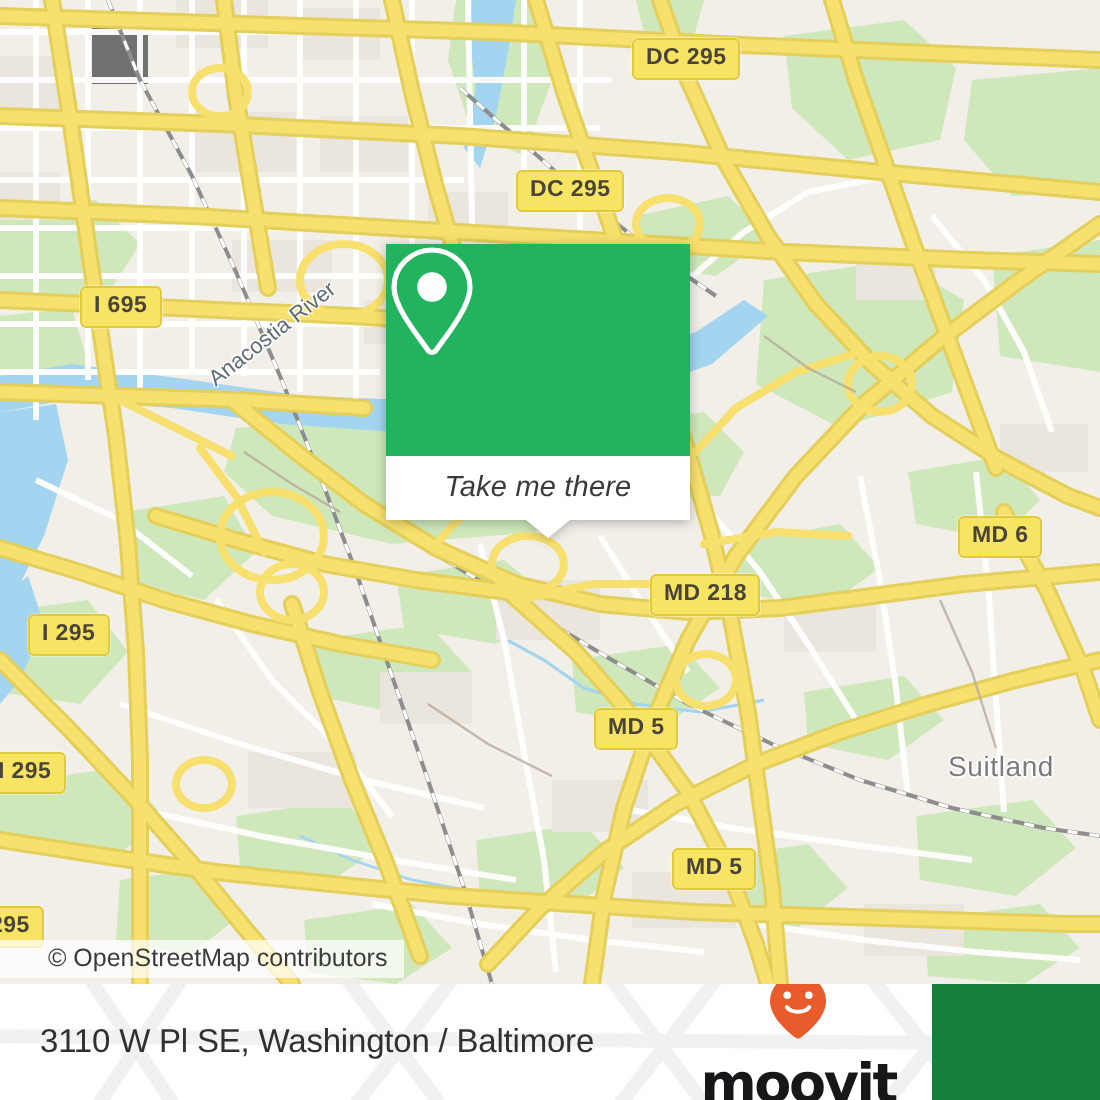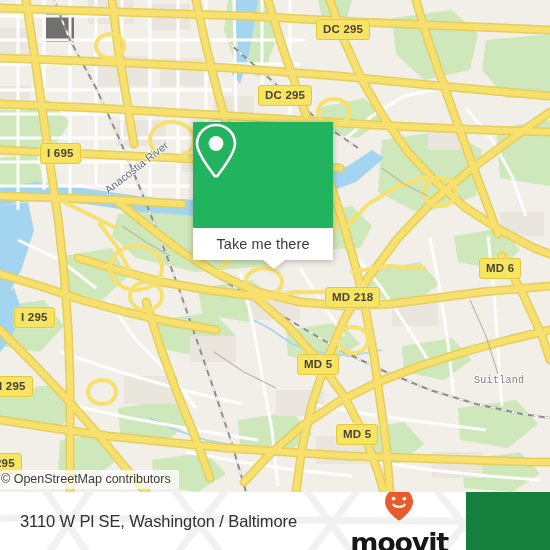--- a/index.html
+++ b/index.html
@@ -80,8 +80,9 @@
     position: absolute;
     left: 193px;
     top: 122px;
-    width: 140px;
+    width: 152px;
     filter: drop-shadow(0 1px 3px rgba(0,0,0,0.28));
+    font-style: italic;
   }
   #popup-body {
     height: 106px;

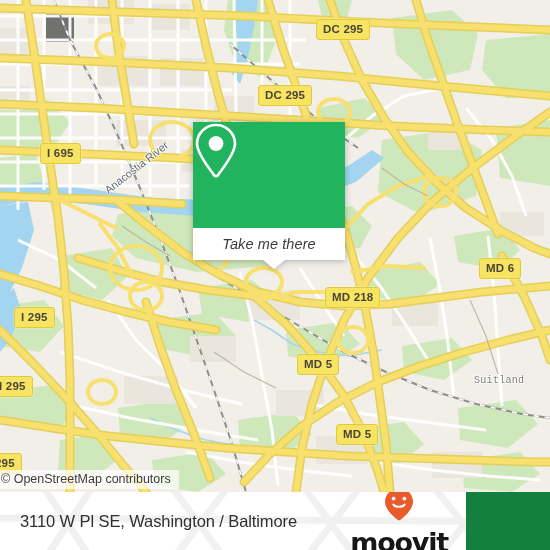--- a/index.html
+++ b/index.html
@@ -56,8 +56,8 @@
   .place-label {
     position: absolute;
     color: #7c7c7c;
-    font-family: Liberation Mono, monospace;
-    font-size: 10px;
+    font-family: Liberation Sans, sans-serif;
+    font-size: 14px;
     letter-spacing: 0.3px;
     white-space: nowrap;
     text-shadow:

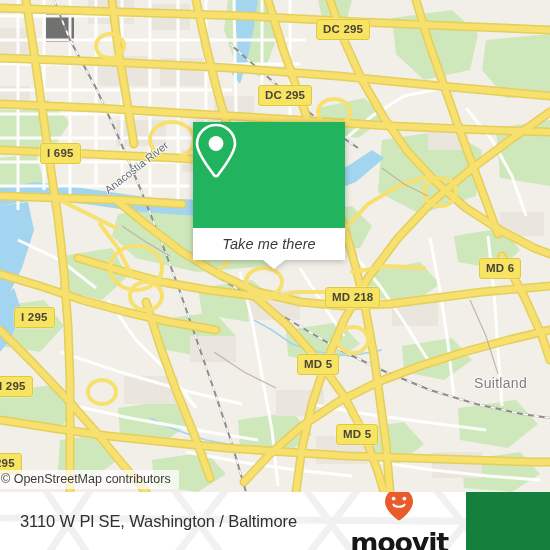--- a/index.html
+++ b/index.html
@@ -120,7 +120,7 @@
     position: absolute;
     left: 0;
     top: 470px;
-    padding: 2px 8px 3px 1px;
+    padding: 2px 8px 3px 24px;
     background: rgba(255,255,255,0.72);
     color: #3b3b3b;
     font-family: "Liberation Sans", sans-serif;

